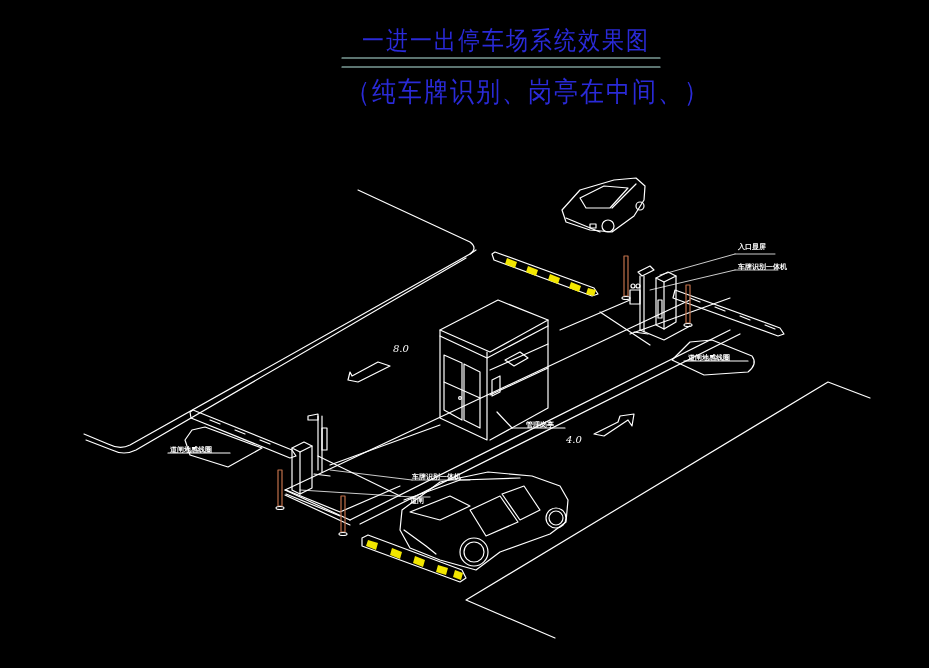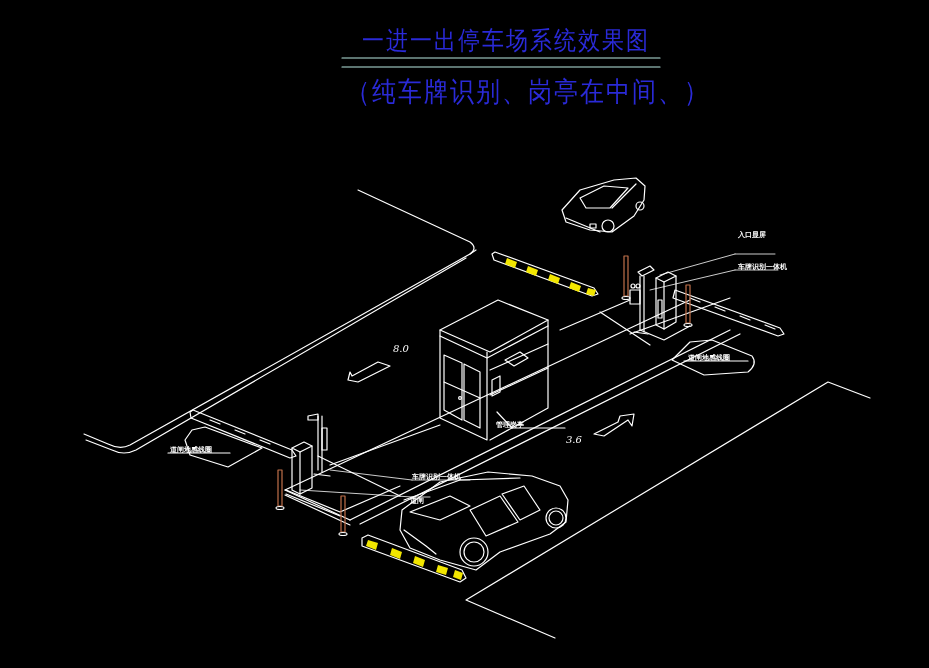--- a/index.html
+++ b/index.html
@@ -196,7 +196,7 @@
 <div class="title" id="title-main">一进一出停车场系统效果图</div>
 <div class="title" id="title-sub">（纯车牌识别、岗亭在中间、）</div>
 
-<div class="label" style="left:738px;top:230px;">入口显屏</div>
+<div class="label" style="left:738px;top:242px;">入口显屏</div>
 <div class="label" style="left:738px;top:262px;">车牌识别一体机</div>
 <div class="label" style="left:688px;top:353px;">道闸地感线圈</div>
 <div class="label" style="left:170px;top:445px;">道闸地感线圈</div>

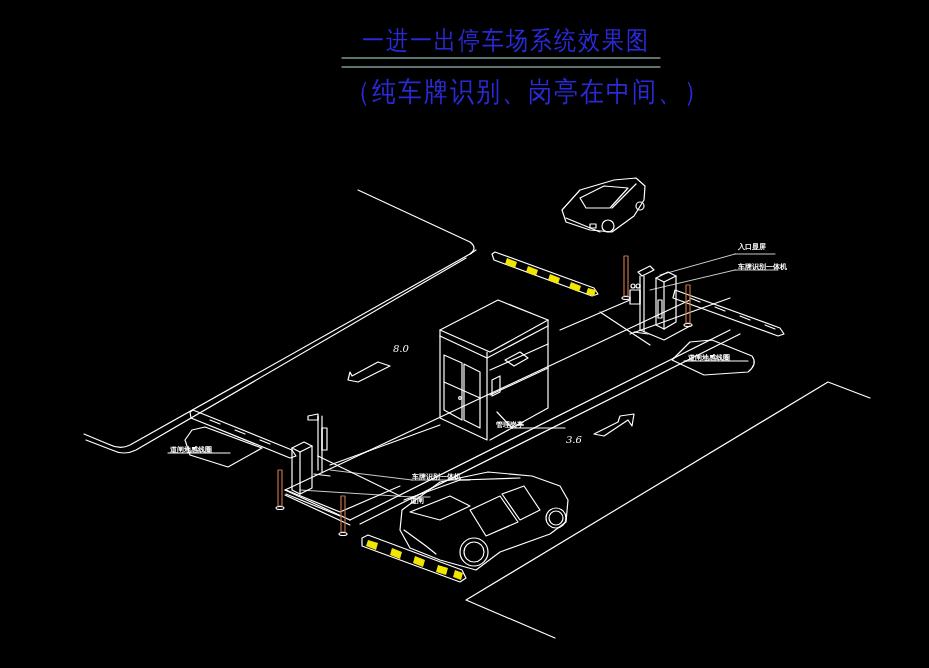--- a/index.html
+++ b/index.html
@@ -200,7 +200,7 @@
 <div class="label" style="left:738px;top:262px;">车牌识别一体机</div>
 <div class="label" style="left:688px;top:353px;">道闸地感线圈</div>
 <div class="label" style="left:170px;top:445px;">道闸地感线圈</div>
-<div class="label" style="left:496px;top:420px;">管理岗亭</div>
+<div class="label" style="left:526px;top:420px;">管理岗亭</div>
 <div class="label" style="left:412px;top:472px;">车牌识别一体机</div>
 <div class="label" style="left:410px;top:496px;">道闸</div>
 

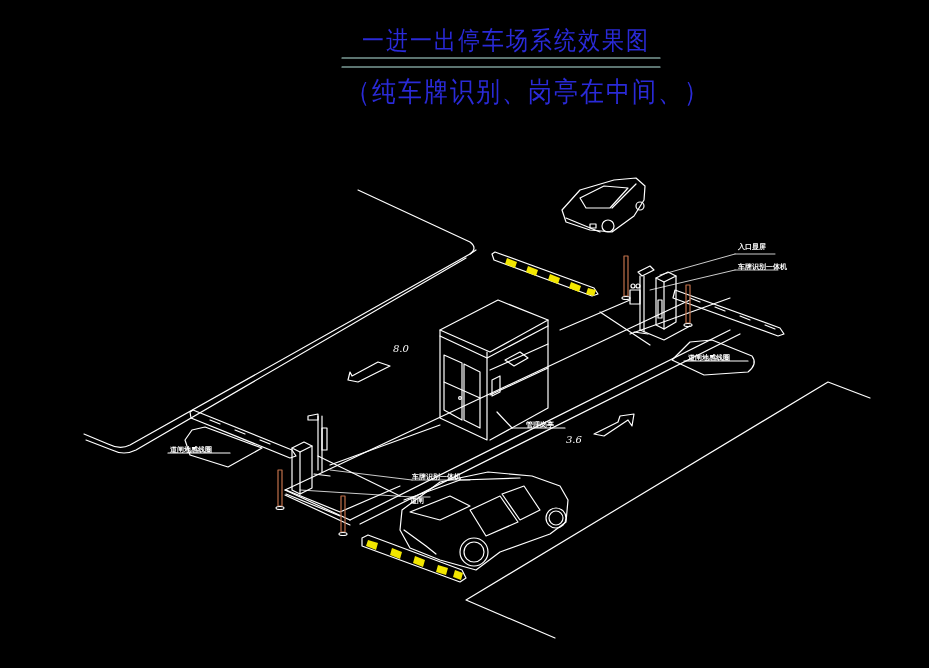--- a/index.html
+++ b/index.html
@@ -205,6 +205,6 @@
 <div class="label" style="left:410px;top:496px;">道闸</div>
 
 <div class="dim" style="left:393px;top:343px;">8.0</div>
-<div class="dim" style="left:566px;top:434px;">3.6</div>
+<div class="dim" style="left:566px;top:434px;">4.0</div>
 
 </body></html>

